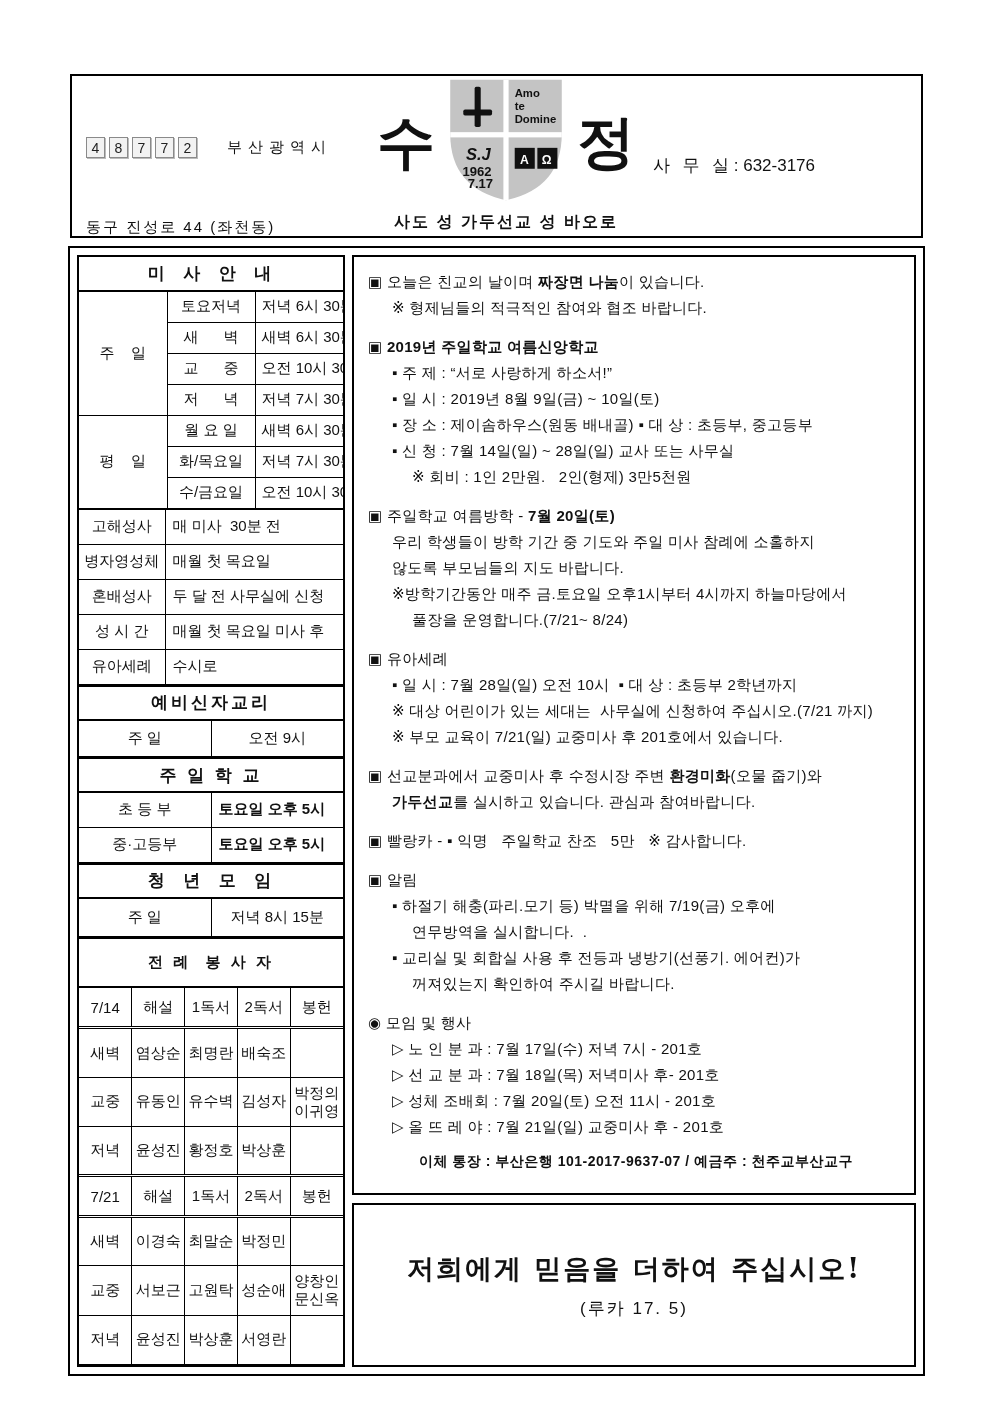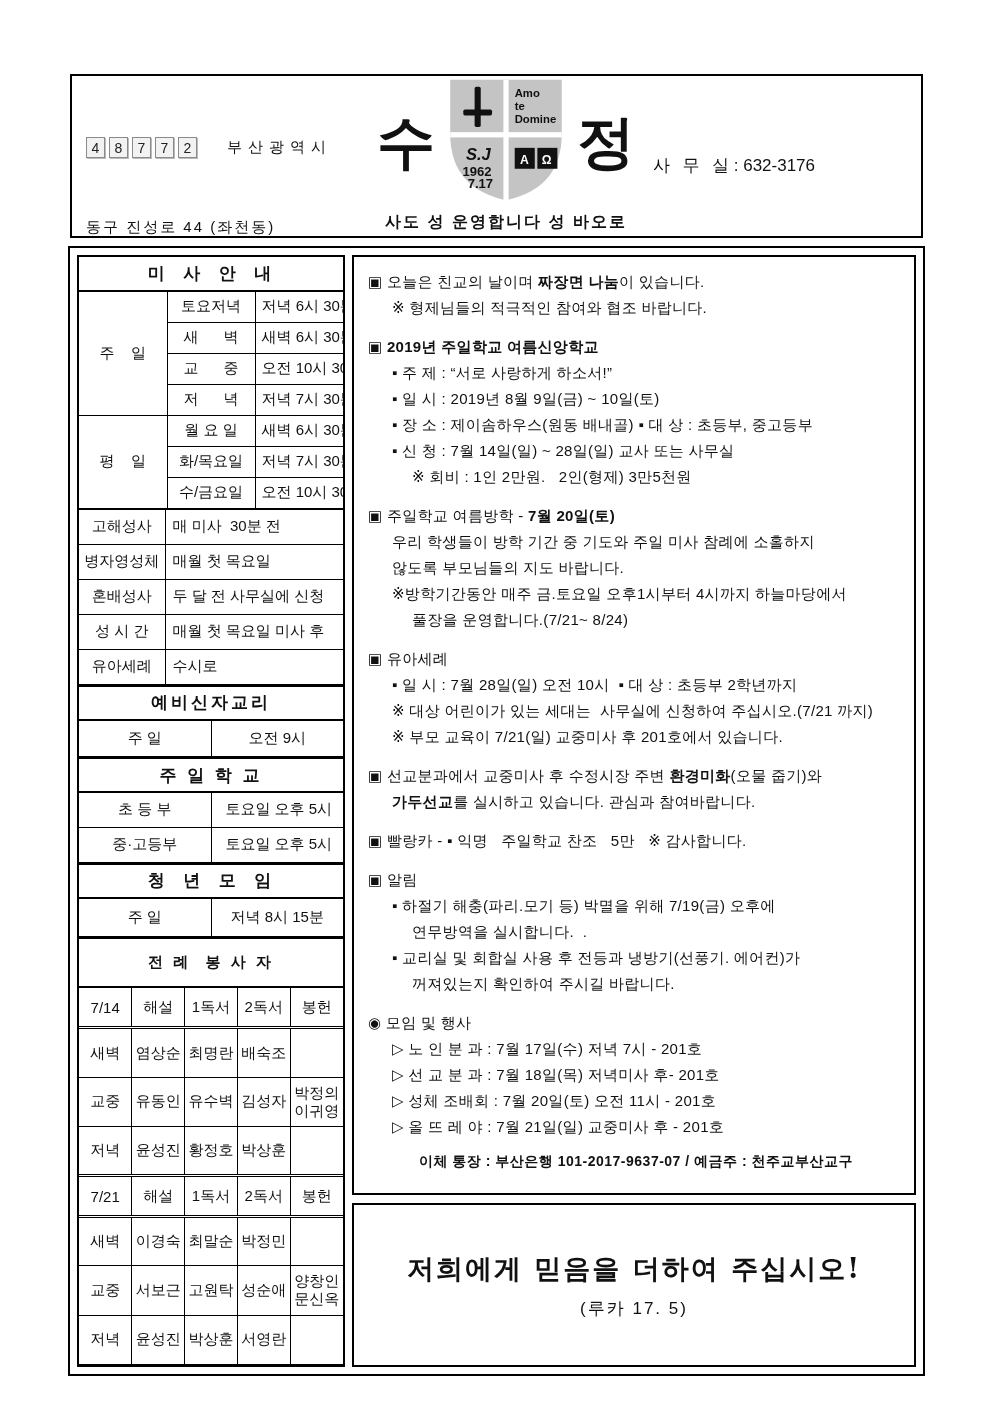--- a/index.html
+++ b/index.html
@@ -139,7 +139,7 @@
         </span>
         <span class="logo-kor">정</span>
       </div>
-      <div class="logo-caption">사도 성 운영합니다 성 바오로</div>
+      <div class="logo-caption">사도 성 가두선교 성 바오로</div>
     </div>
 
     <div class="h-right">

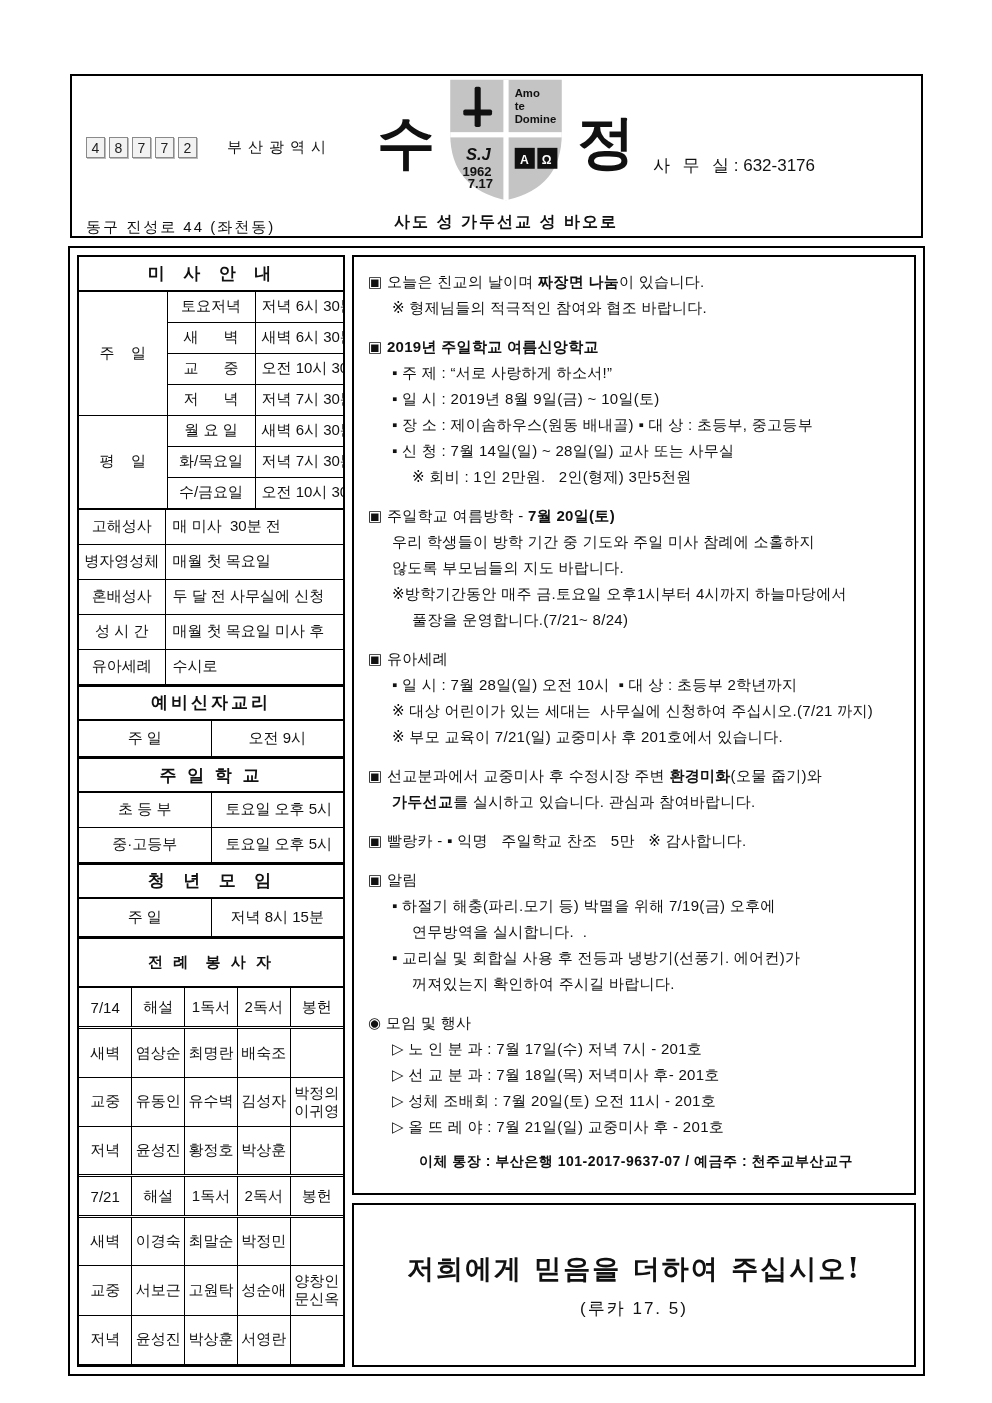--- a/index.html
+++ b/index.html
@@ -62,7 +62,7 @@
   td.val { text-align:left; padding-left:6px; }
   td.lbl2 { width:86px; padding:1px 2px; }
   td.val2 { text-align:left; padding-left:7px; }
-  td.bold { font-weight:normal;text-align:center; }
+  td.bold { font-weight:bold; }
   tr.hd td { height:33px; border-bottom:3px double #000; }
   tr.hd2 td { height:33px; border-top:3px double #000; border-bottom:3px double #000; }
   td.wrap { white-space:pre-line; line-height:18px; font-size:14px; }

